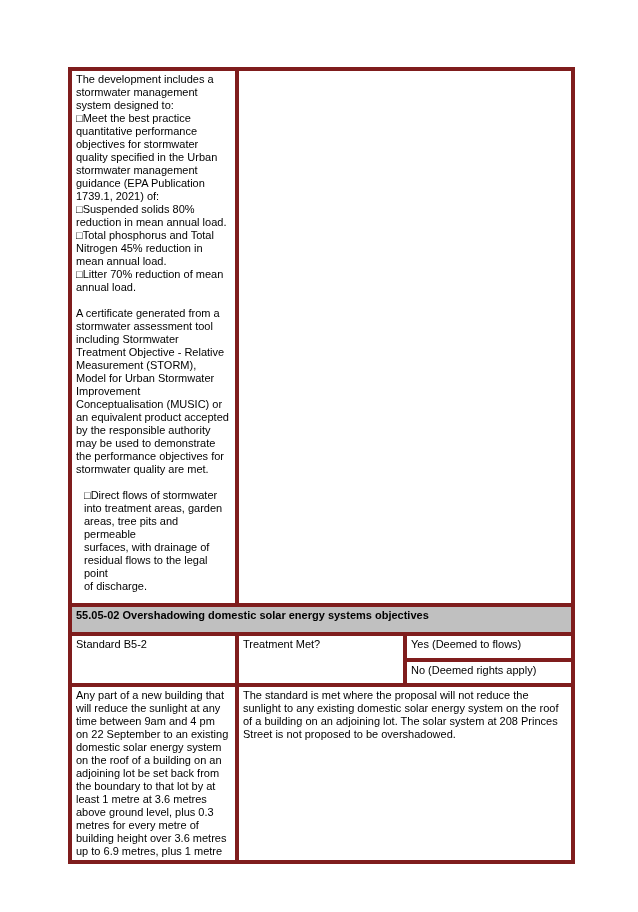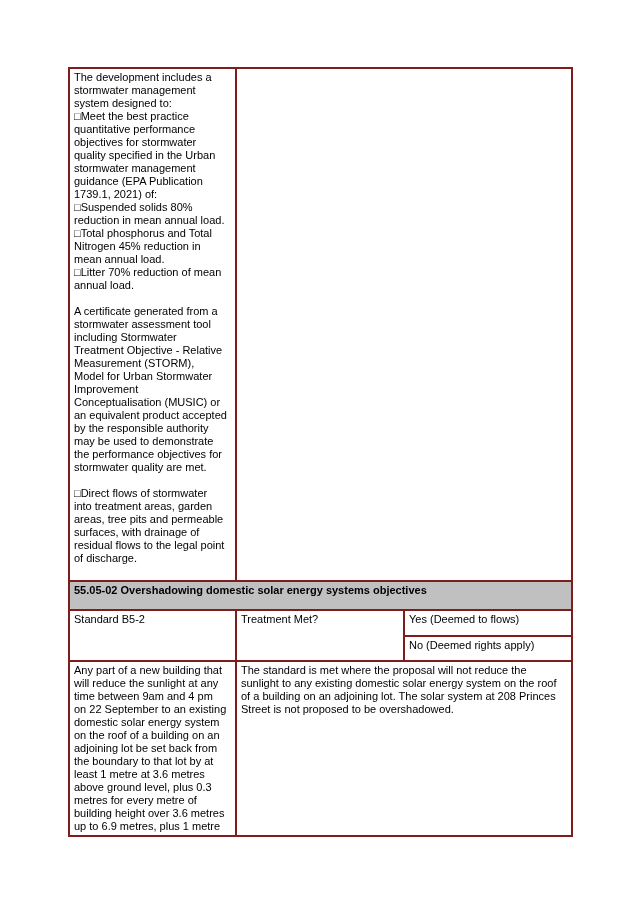--- a/index.html
+++ b/index.html
@@ -27,7 +27,7 @@
     table-layout: fixed;
   }
   table.assessment td {
-    border: 2px solid #7f1d1d;
+    border: 4px solid #7f1d1d;
     vertical-align: top;
     padding: 2px 4px;
     font-size: 11px;

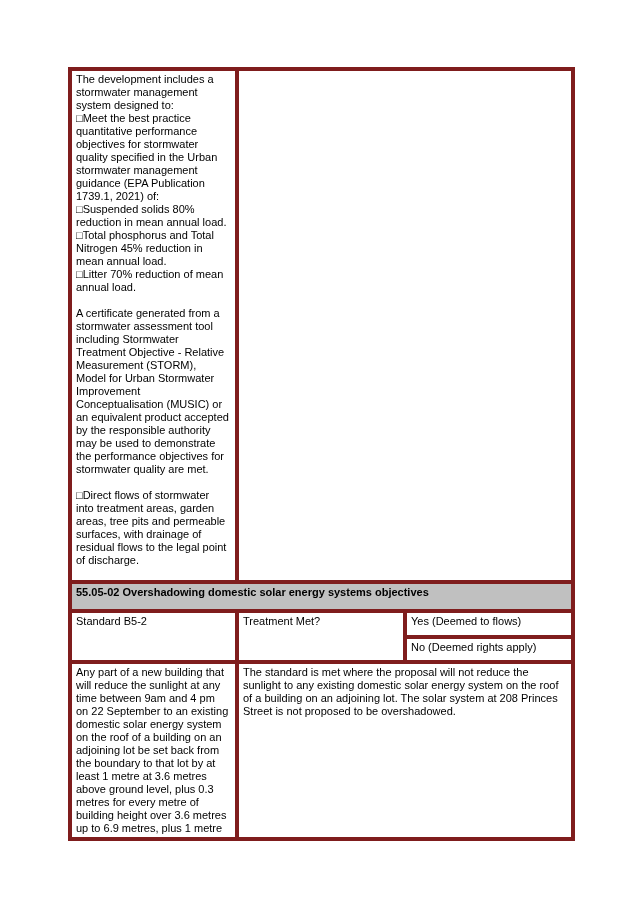--- a/index.html
+++ b/index.html
@@ -36,7 +36,7 @@
   }
   .pre { white-space: pre-line; margin-left: 48px; }
   .para { margin: 0 0 13px 0; }
-  .para-last { margin: 0; }
+  .para-last { margin: 8px; }
   .b { font-weight: normal; }
   tr.row-stormwater { height: 513px; }
   tr.row-section { height: 29px; margin-top: 18px; }

